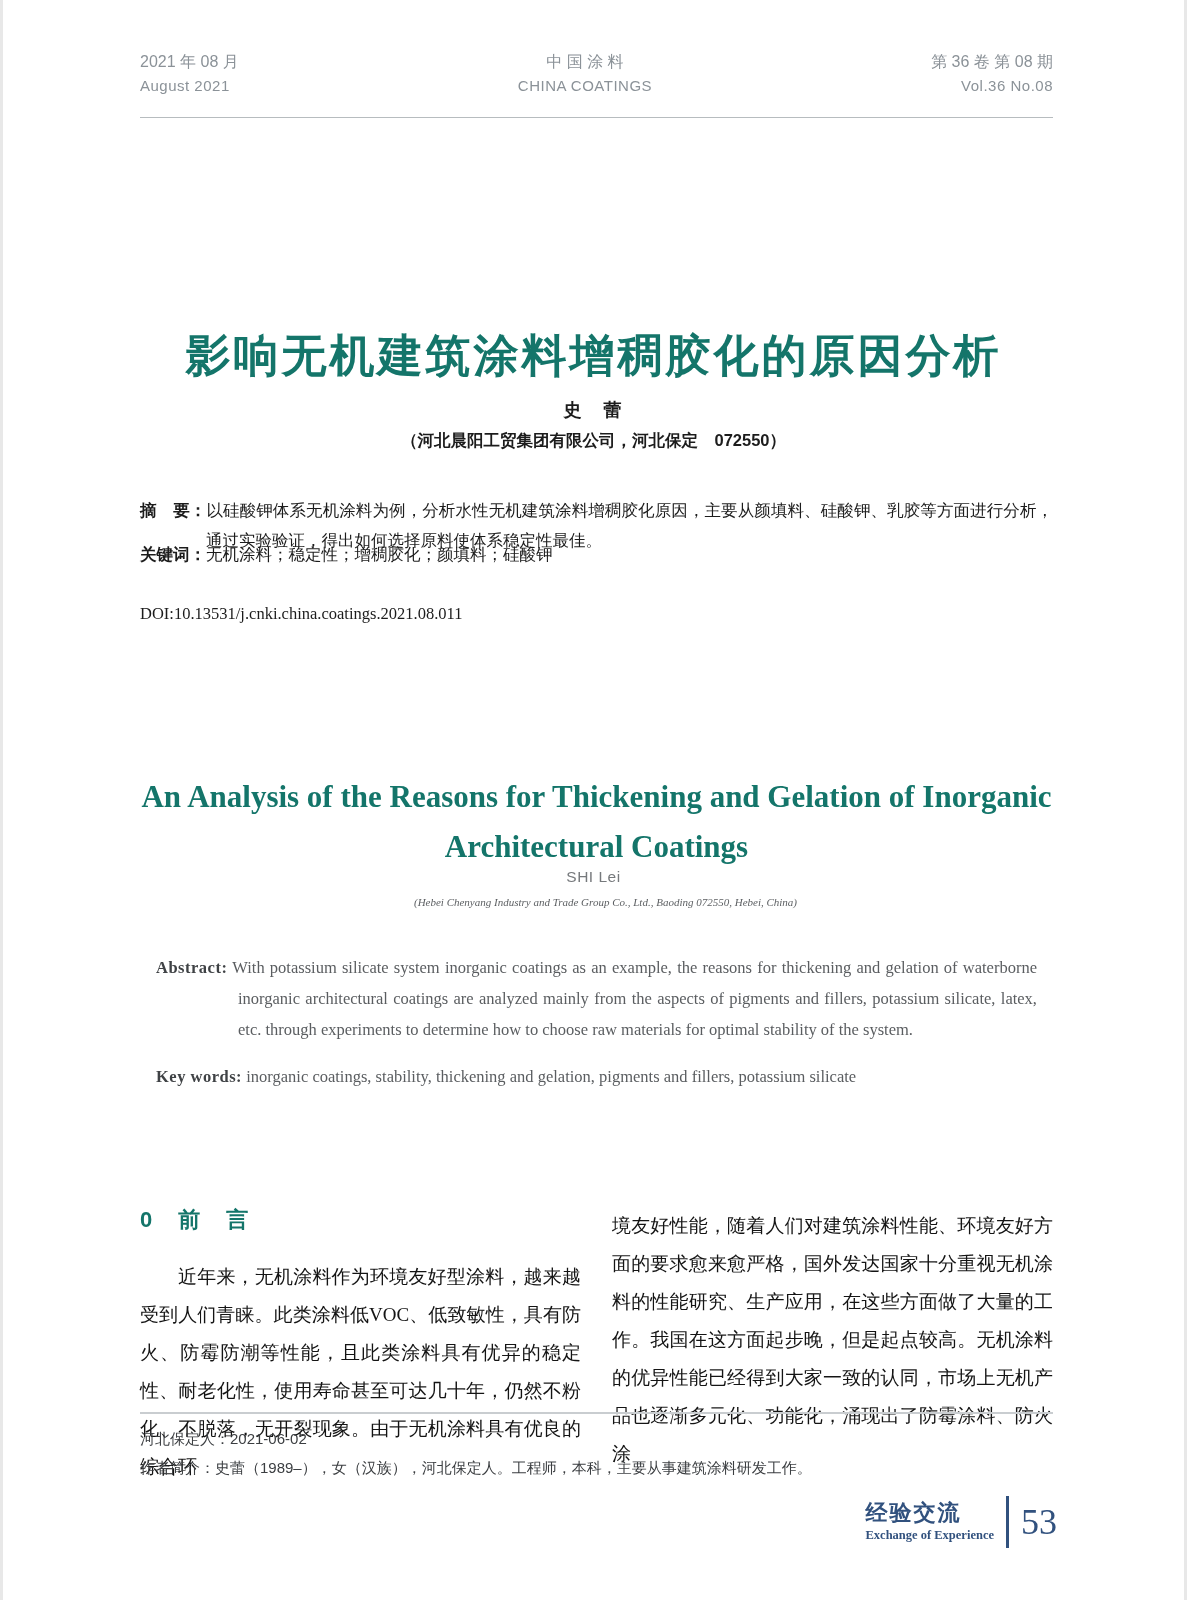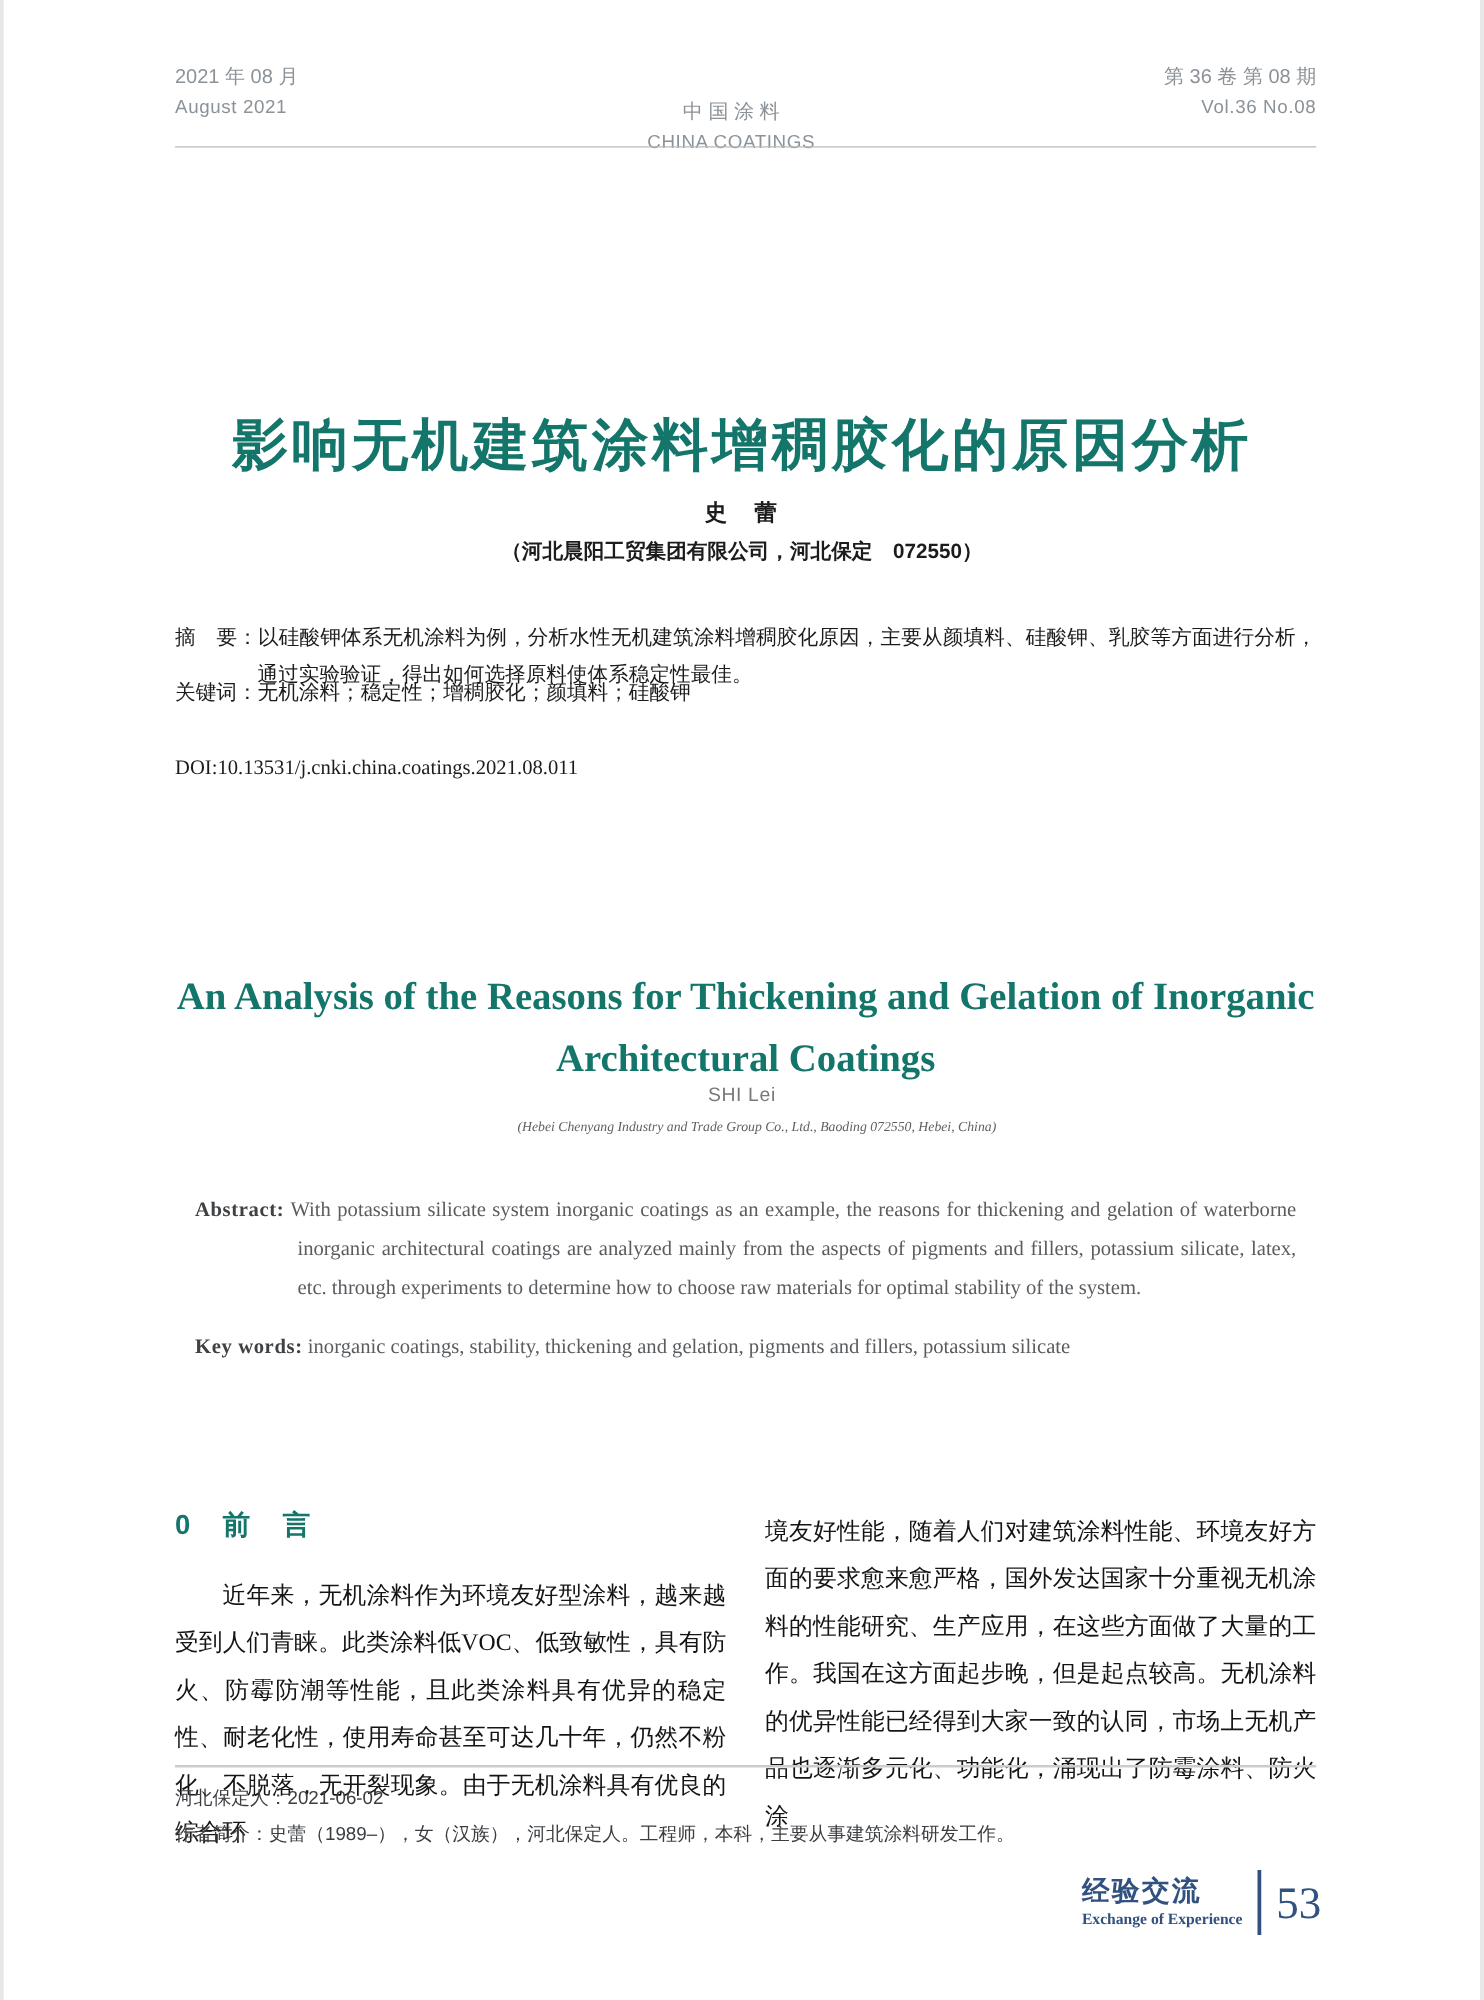--- a/index.html
+++ b/index.html
@@ -17,7 +17,7 @@
     color:#8b9298;font-size:16px;line-height:24px;
   }
   .journal-header .col{display:flex;flex-direction:column;}
-  .journal-header .col.center{text-align:center;margin-top:28px;}
+  .journal-header .col.center{text-align:center;}
   .journal-header .col.right{text-align:right;}
   .journal-header .en{font-size:15px;letter-spacing:.5px;}
   .header-rule{

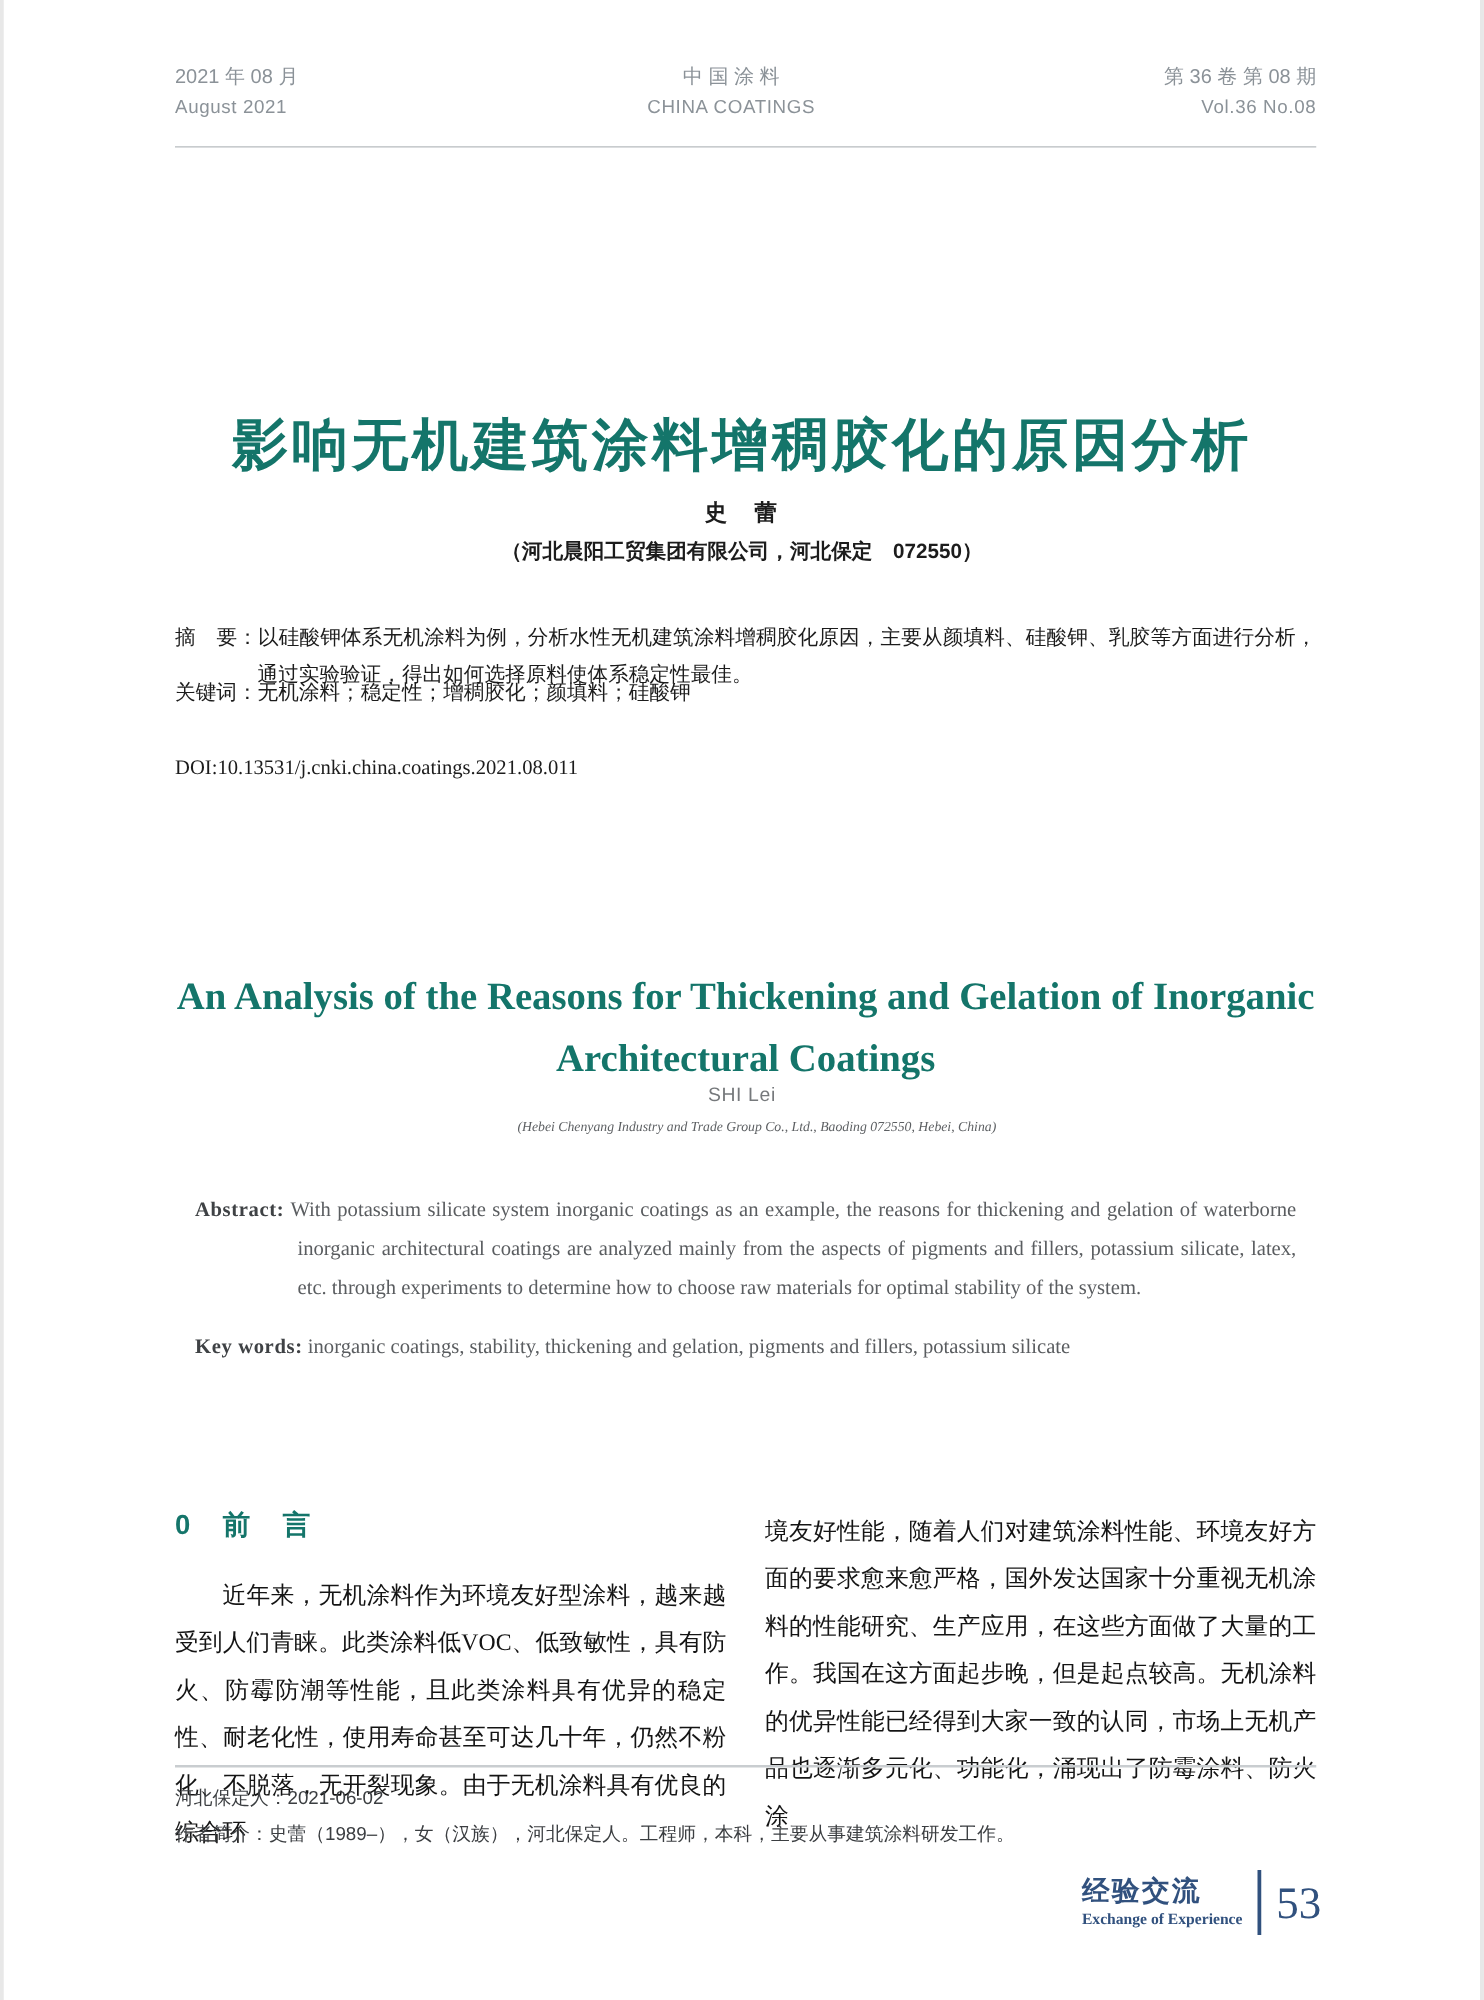--- a/index.html
+++ b/index.html
@@ -44,7 +44,7 @@
     font-size:16.5px;line-height:30px;text-align:justify;
     padding-left:66px;text-indent:-66px;box-sizing:border-box;
   }
-  .abstract-zh .label,.keywords-zh .label{font-weight:400;}
+  .abstract-zh .label,.keywords-zh .label{font-weight:700;}
   .keywords-zh{
     position:absolute;top:540px;left:137px;width:913px;
     font-size:16.5px;line-height:28px;

